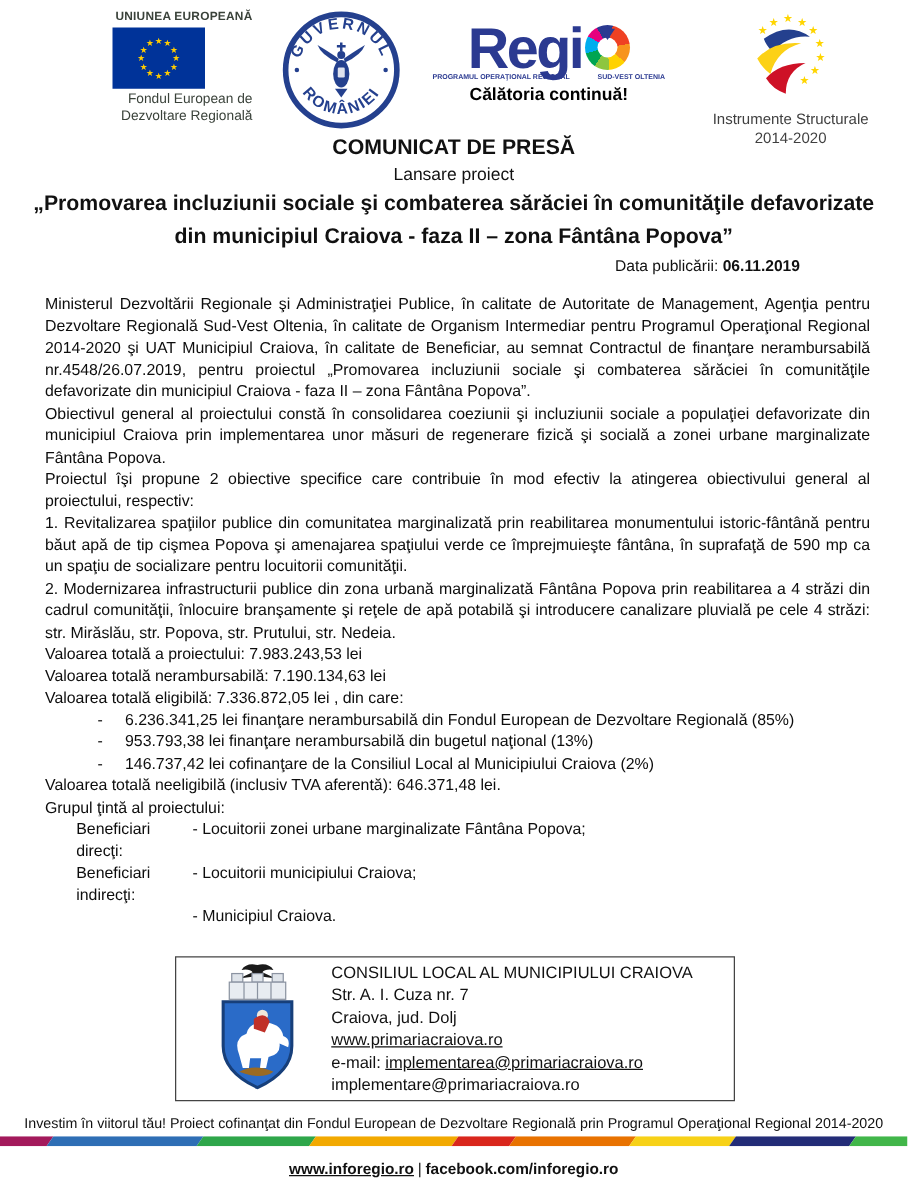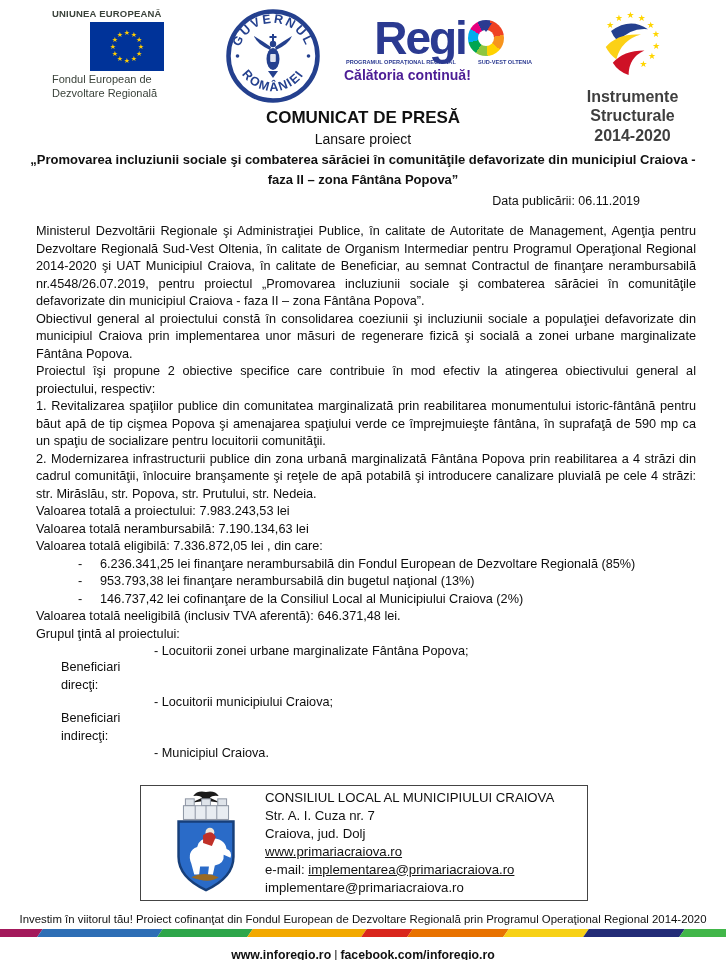--- a/index.html
+++ b/index.html
@@ -12,7 +12,7 @@
   
   .header { display:flex; justify-content:space-between; align-items:flex-start;
             padding:8px 16px 0 52px; height:98px; }
-  .eu-block { width:150px; text-align:left; color:#3a423a; }
+  .eu-block { width:150px; text-align:right; color:#3a423a; }
   .eu-top { font-size:9.5px; font-weight:700; letter-spacing:.2px; }
   .eu-flag { width:74px; height:49px; background:#003399; margin:3px auto 2px; }
   .eu-bottom { font-size:11px; line-height:1.25; white-space:pre-line; }

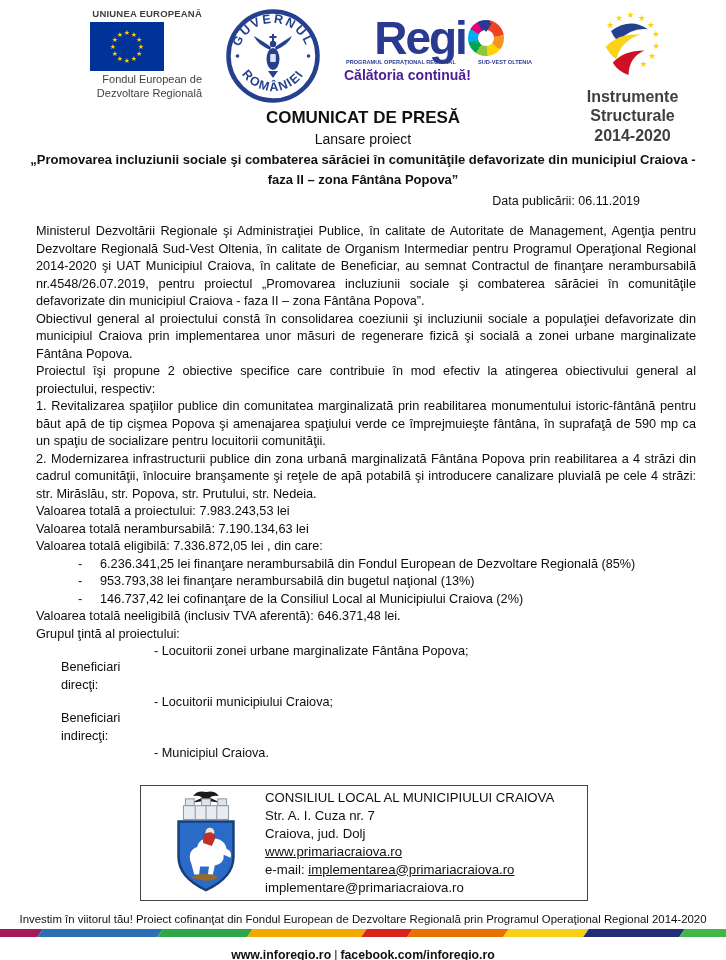--- a/index.html
+++ b/index.html
@@ -30,7 +30,7 @@
     border:6px solid transparent; border-top:9px solid #2b3a91; z-index:2; }
   .regio-sub { display:flex; justify-content:space-between; font-size:5.6px; font-weight:700;
     color:#2b3a91; margin-top:3px; padding:0 2px; }
-  .regio-tag { text-align:left; font-size:14px; font-weight:700; color:#4c1d95; margin-top:2px; }
+  .regio-tag { text-align:center; font-size:14px; font-weight:700; color:#000000; margin-top:2px; }
 
   .is-block { width:155px; text-align:center; padding-top:2px; }
   .is-text { font-size:16px; font-weight:700; color:#3f3f3f; line-height:1.2; margin-top:1px; }

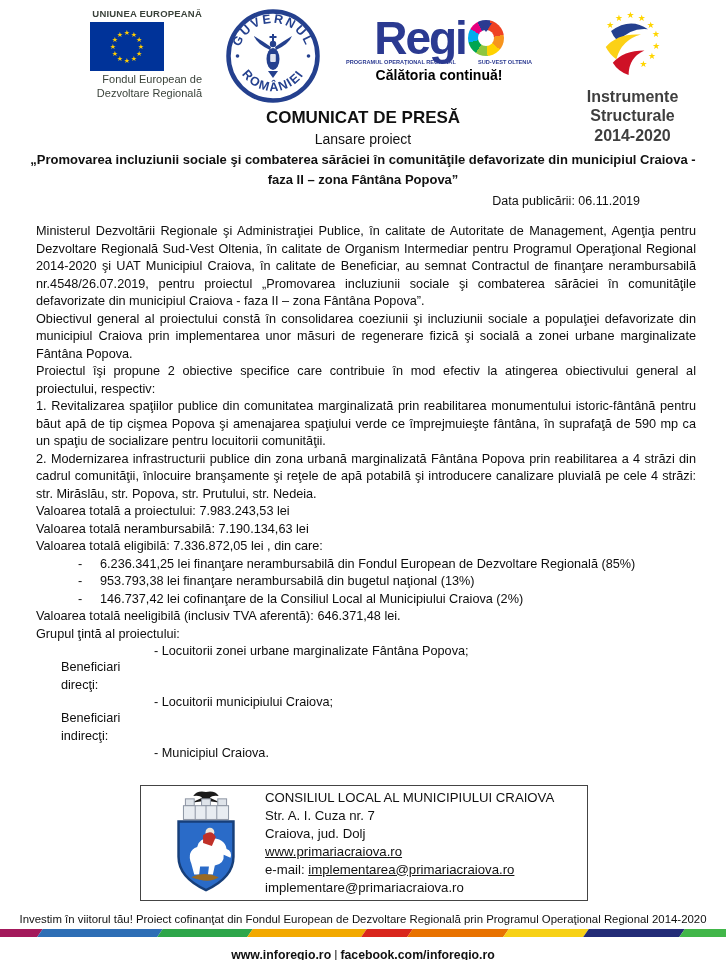--- a/index.html
+++ b/index.html
@@ -33,7 +33,7 @@
   .regio-tag { text-align:center; font-size:14px; font-weight:700; color:#000000; margin-top:2px; }
 
   .is-block { width:155px; text-align:center; padding-top:2px; }
-  .is-text { font-size:16px; font-weight:700; color:#3f3f3f; line-height:1.2; margin-top:1px; }
+  .is-text { font-size:12px; font-weight:400; color:#3f3f3f; line-height:1.2; margin-top:1px; }
 
   
   .title-block { text-align:center; margin-top:10px; }

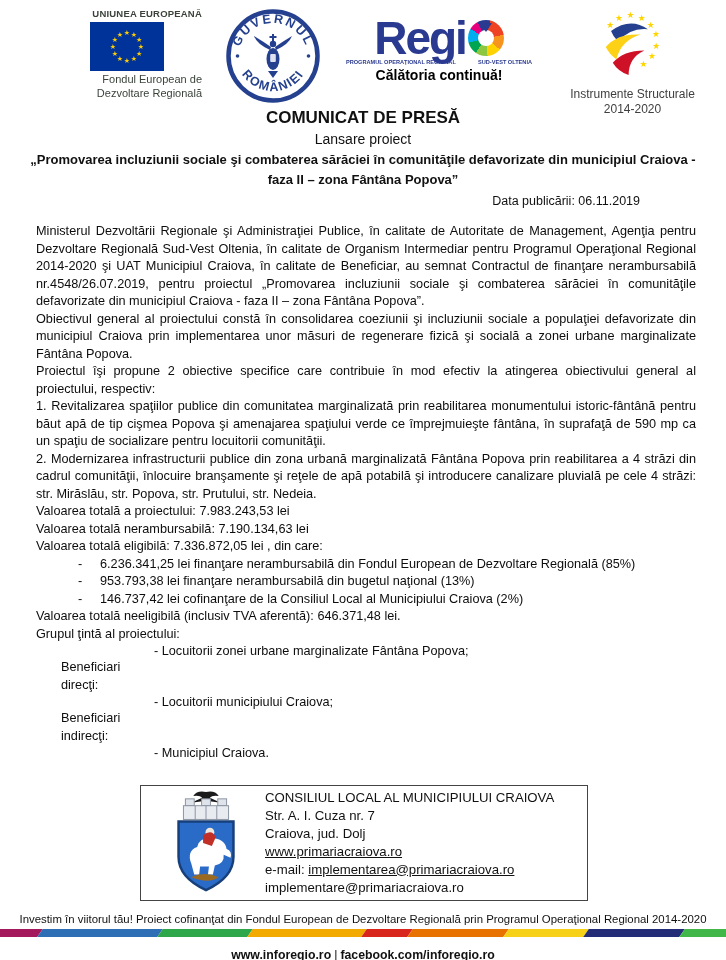--- a/index.html
+++ b/index.html
@@ -39,7 +39,7 @@
   .title-block { text-align:center; margin-top:10px; }
   .t-main { font-size:17px; font-weight:700; }
   .t-sub  { font-size:14px; margin-top:3px; }
-  .t-project { font-size:13px; font-weight:700; max-width:676px; margin:3px auto 0; line-height:1.5; }
+  .t-project { font-size:17px; font-weight:700; max-width:676px; margin:3px auto 0; line-height:1.5; }
   .t-date { text-align:right; padding-right:86px; font-size:12.5px; margin-top:5px; }
   .t-date b { font-weight:400; }
 

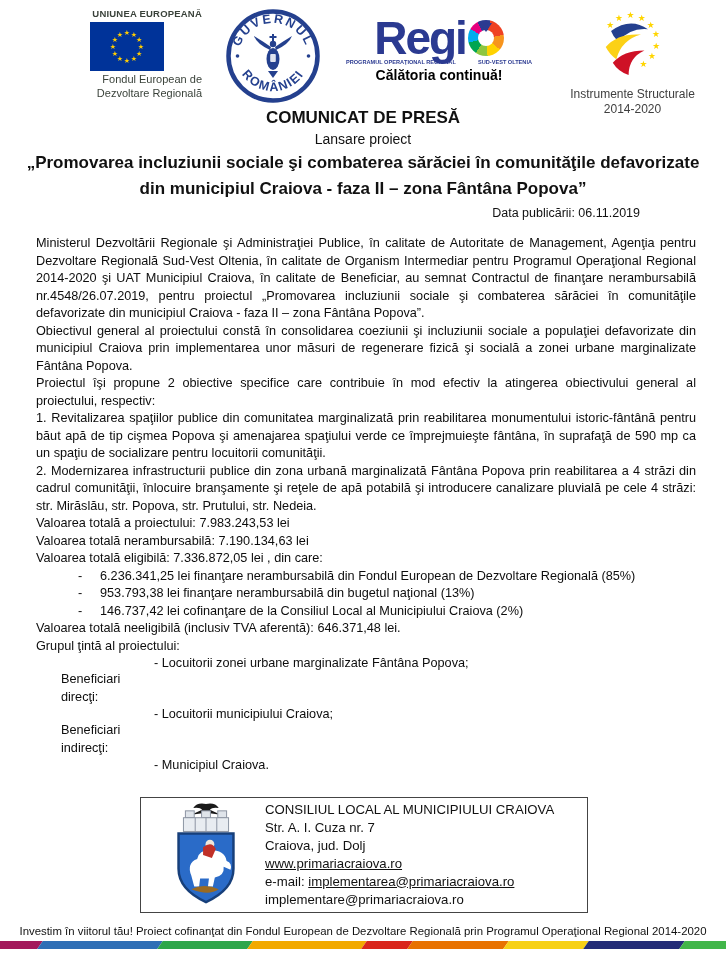--- a/index.html
+++ b/index.html
@@ -41,7 +41,7 @@
   .t-sub  { font-size:14px; margin-top:3px; }
   .t-project { font-size:17px; font-weight:700; max-width:676px; margin:3px auto 0; line-height:1.5; }
   .t-date { text-align:right; padding-right:86px; font-size:12.5px; margin-top:5px; }
-  .t-date b { font-weight:400; }
+  .t-date b { font-weight:700; }
 
   
   .doc-body { padding:15px 30px 0 36px; font-size:12.7px; line-height:17.5px; color:#0d0d0d; }

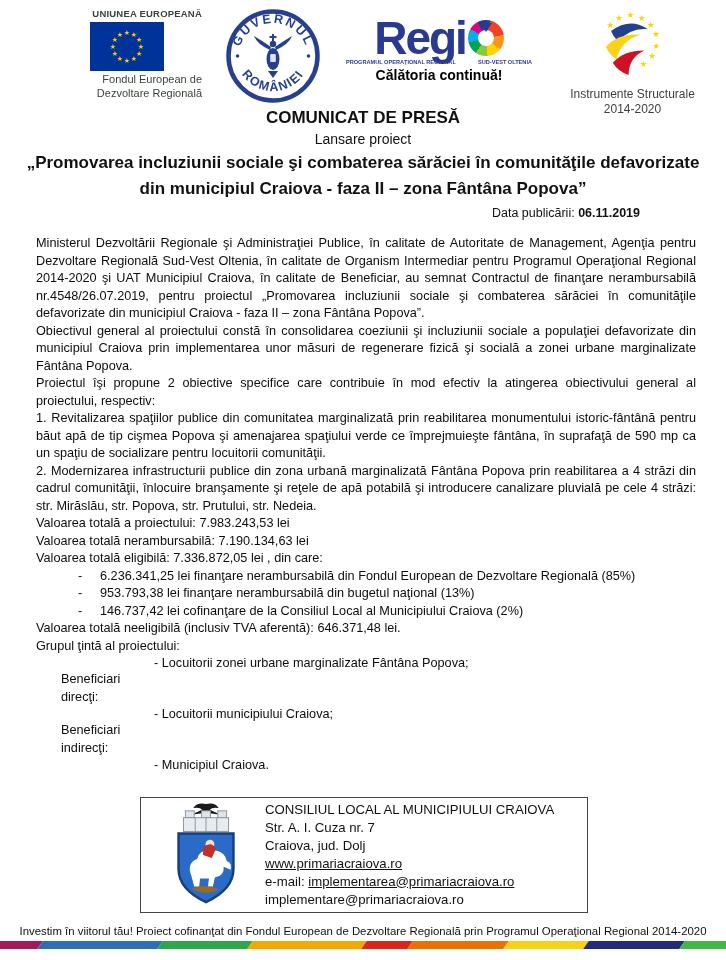--- a/index.html
+++ b/index.html
@@ -49,7 +49,7 @@
   .bullet { position:relative; padding-left:64px; }
   .bullet::before { content:"-"; position:absolute; left:42px; }
   .benef-row { display:flex; }
-  .b-label { flex:0 0 118px; padding-left:25px;margin-top:16px; }
+  .b-label { flex:0 0 118px; padding-left:25px; }
 
   
   .contact-box { margin:22px 0 0 140px; width:448px; height:116px; border:1.5px solid #444;

